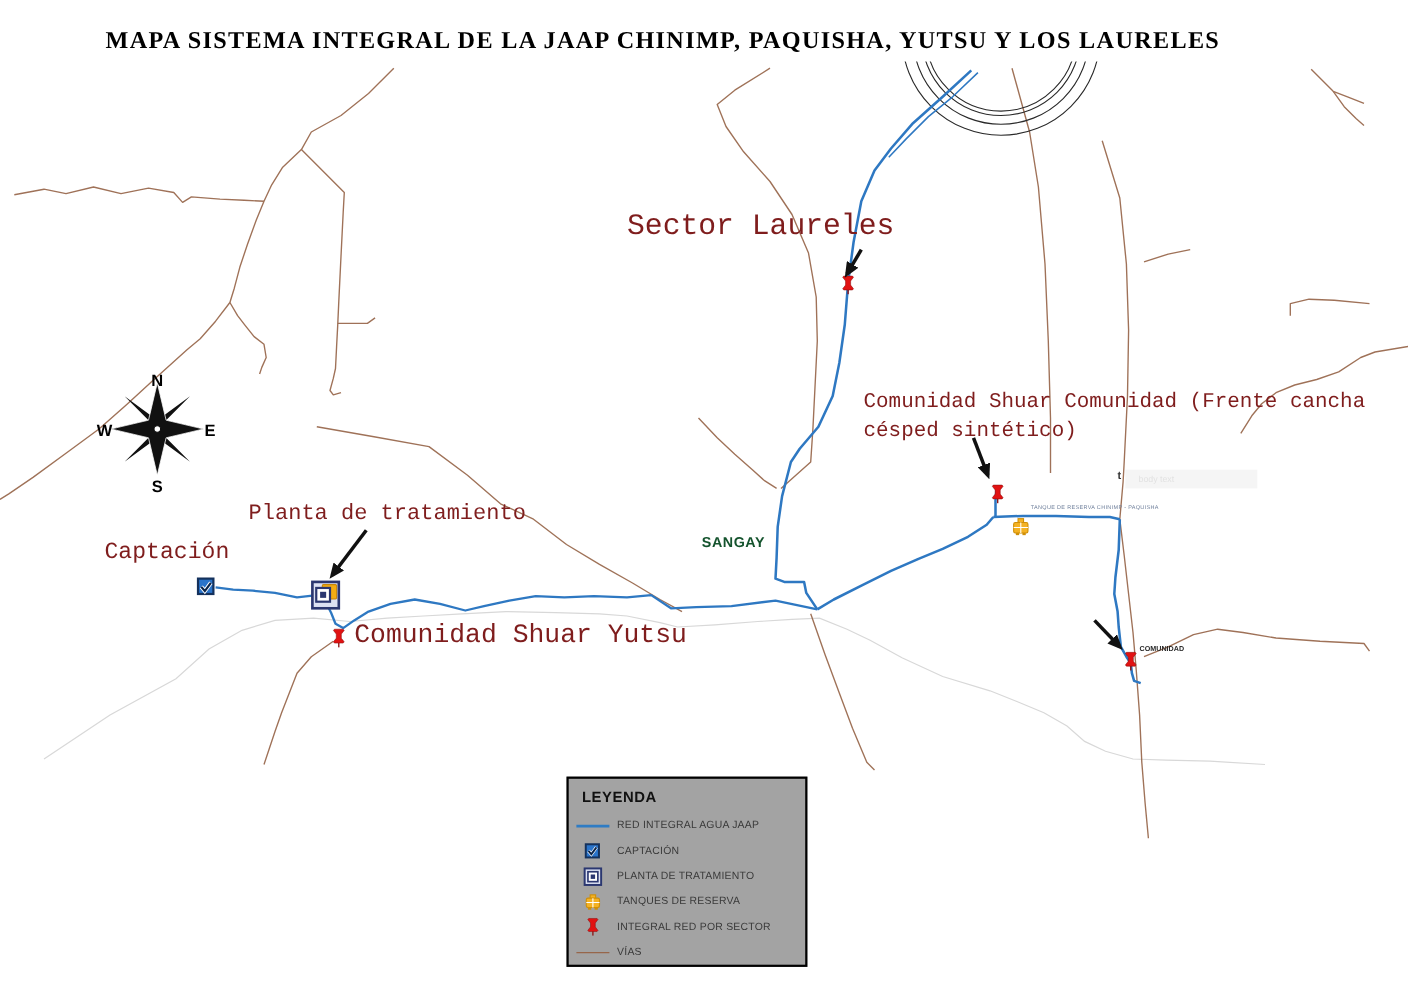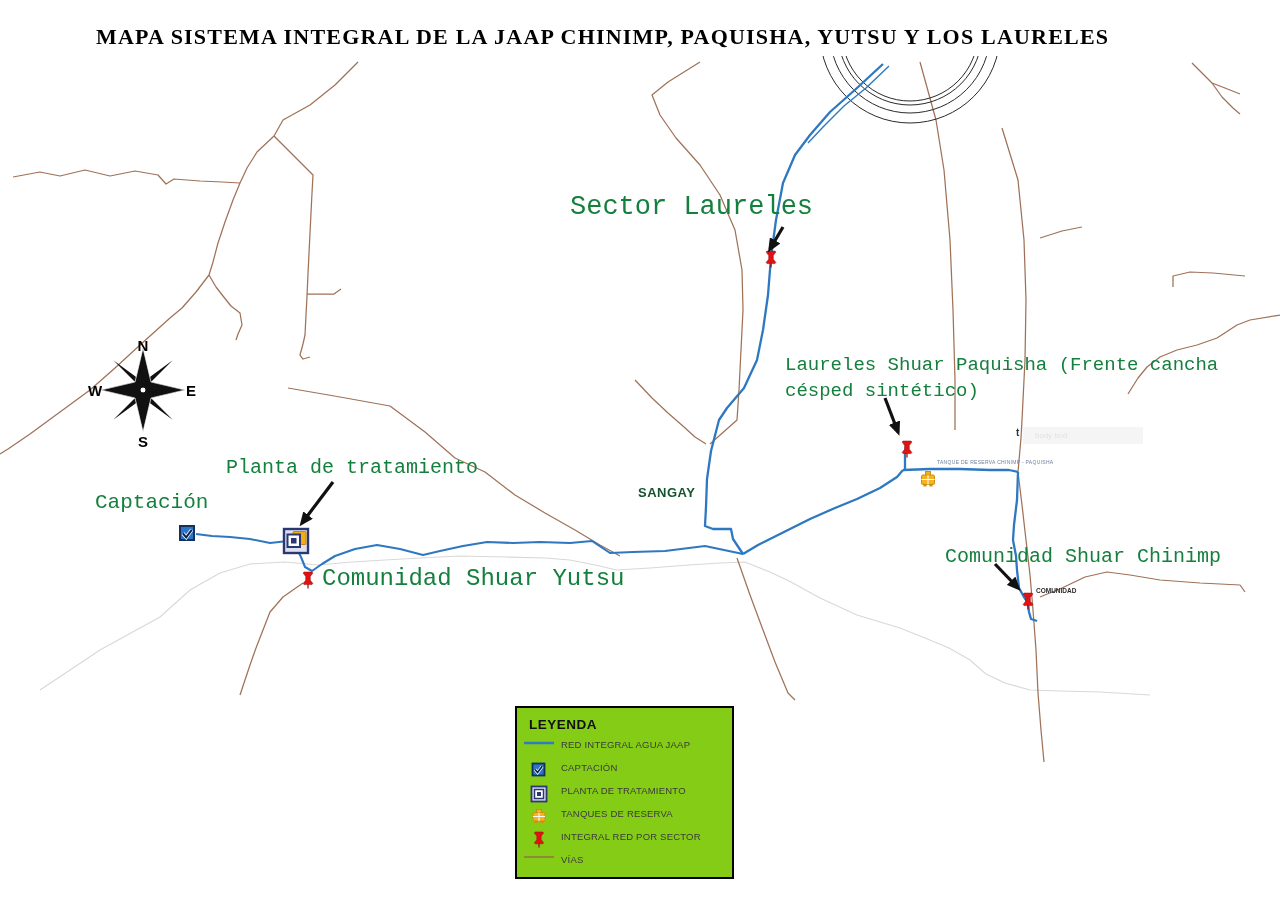--- a/index.html
+++ b/index.html
@@ -6,7 +6,7 @@
   #stage{position:relative;width:1280px;height:904px;background:#ffffff;overflow:hidden;
          font-family:"Liberation Sans",sans-serif;}
   #map-svg{position:absolute;left:0;top:0;width:1280px;height:904px;}
-  .maplabel{position:absolute;color:#15803d;font-family:"Liberation Mono","DejaVu Sans Mono",monospace;
+  .maplabel{position:absolute;color:#7f1d1d;font-family:"Liberation Mono","DejaVu Sans Mono",monospace;
             white-space:nowrap;}
   #page-title{position:absolute;left:96px;top:24px;font-family:"Liberation Serif",serif;
               font-weight:bold;font-size:22px;letter-spacing:1.2px;color:#000000;white-space:nowrap;}

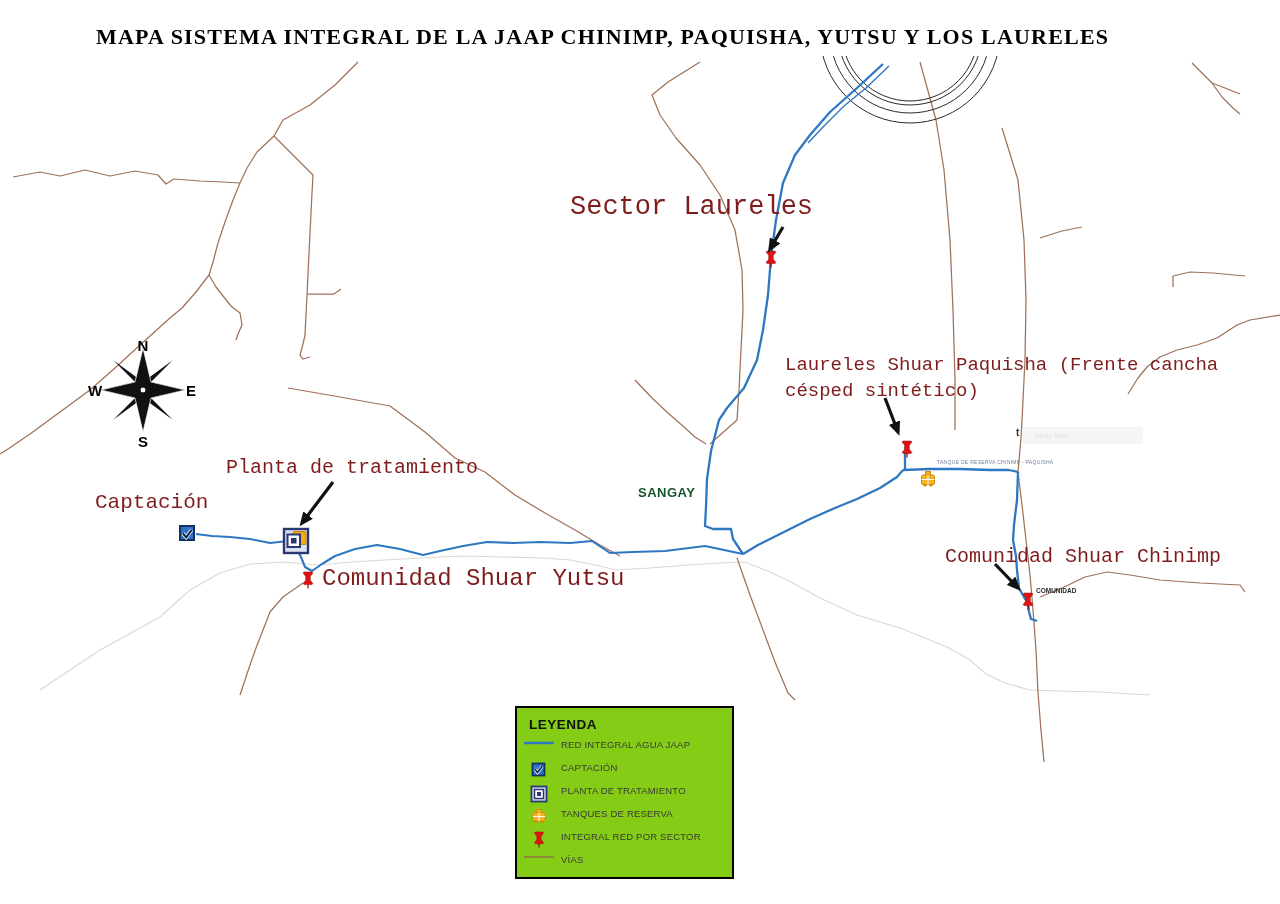--- a/index.html
+++ b/index.html
@@ -144,7 +144,7 @@
   <div class="maplabel" id="lbl-yutsu">Comunidad Shuar Yutsu</div>
   <div class="maplabel" id="lbl-laureles">Sector Laureles</div>
   <div class="maplabel" id="lbl-paquisha">
-    <div>Laureles Shuar Paquisha (Frente cancha</div>
+    <div>Comunidad Shuar Comunidad (Frente cancha</div>
     <div>césped sintético)</div>
   </div>
   <div class="maplabel" id="lbl-chinimp">Comunidad Shuar Chinimp</div>

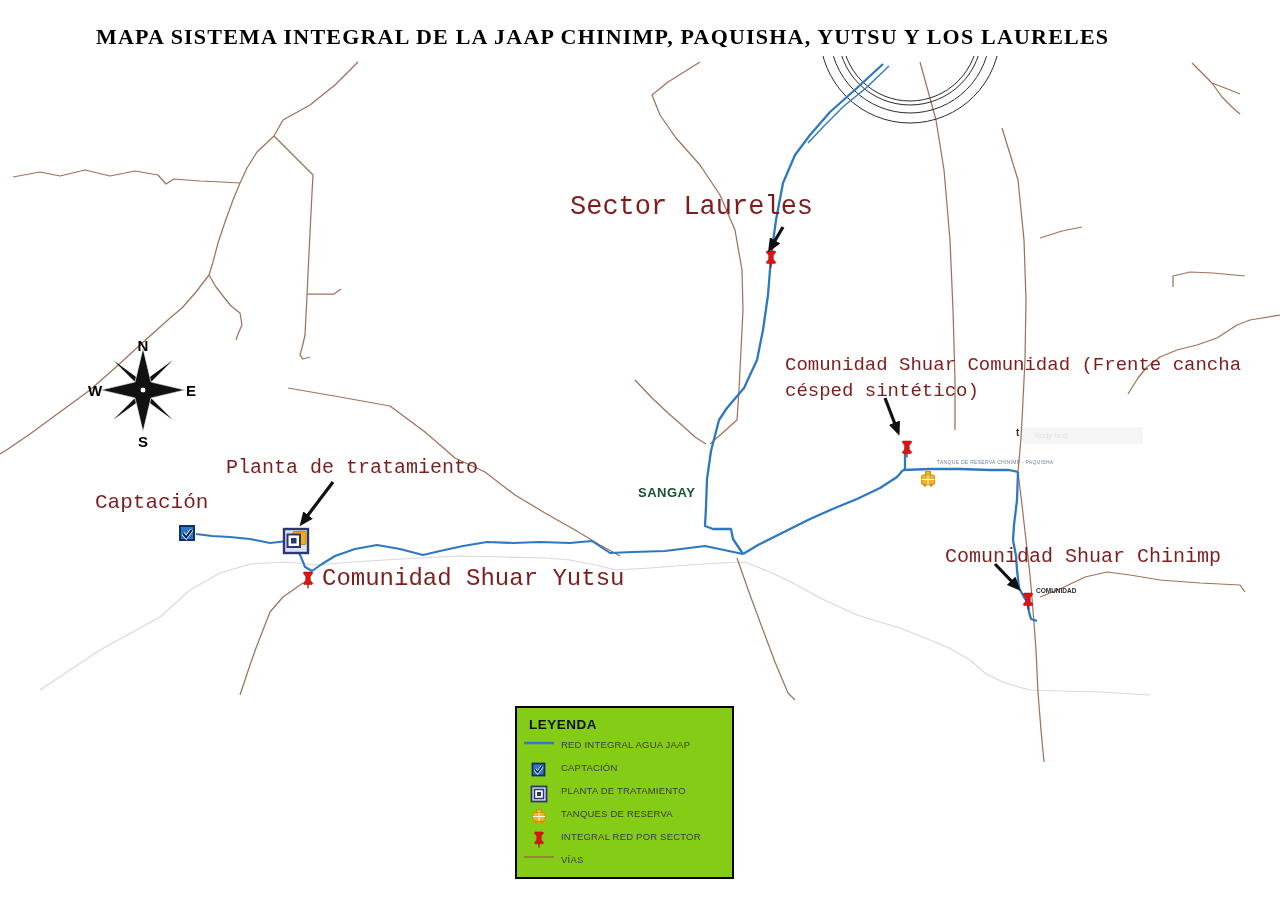--- a/index.html
+++ b/index.html
@@ -147,7 +147,6 @@
     <div>Comunidad Shuar Comunidad (Frente cancha</div>
     <div>césped sintético)</div>
   </div>
-  <div class="maplabel" id="lbl-chinimp">Comunidad Shuar Chinimp</div>
   <div id="lbl-sangay">SANGAY</div>
   <div id="tiny-tanque">TANQUE DE RESERVA CHINIMP - PAQUISHA</div>
   <div id="tiny-comunidad">COMUNIDAD</div>

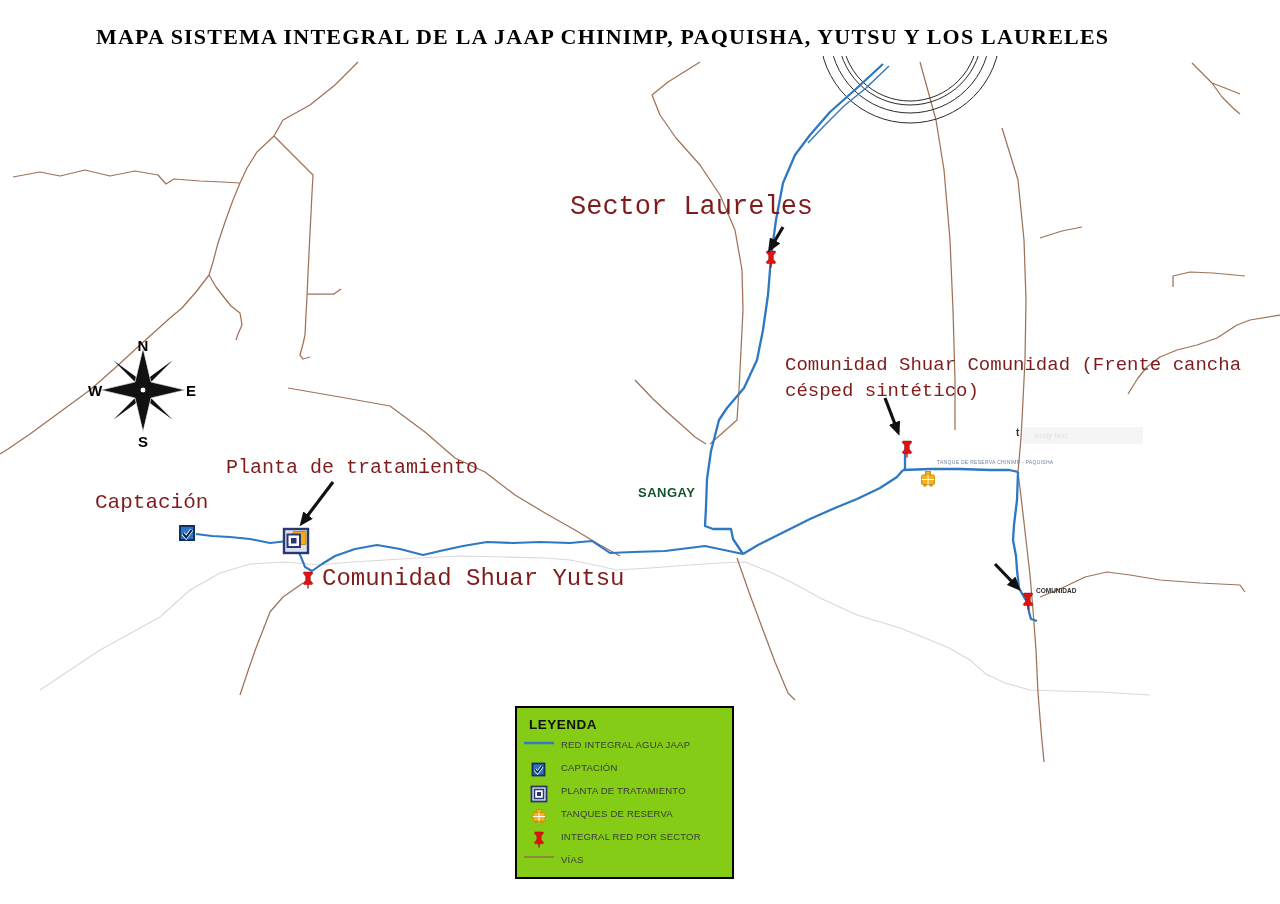--- a/index.html
+++ b/index.html
@@ -26,7 +26,7 @@
   #artifact-box span{font-size:8px;color:#e2e2e2;padding-left:12px;line-height:17px;display:block;}
   #t-mark{position:absolute;left:1016px;top:427px;font-size:10px;color:#333;font-weight:bold;}
   
-  #legend{position:absolute;left:515px;top:706px;width:219px;height:173px;background:#84cc16;
+  #legend{position:absolute;left:515px;top:706px;width:219px;height:173px;background:#a3a3a3;
           border:2px solid #000;box-sizing:border-box;}
   #legend-title{font-size:13.5px;font-weight:bold;letter-spacing:.5px;color:#111;
                 margin:9px 0 7px 12px;}

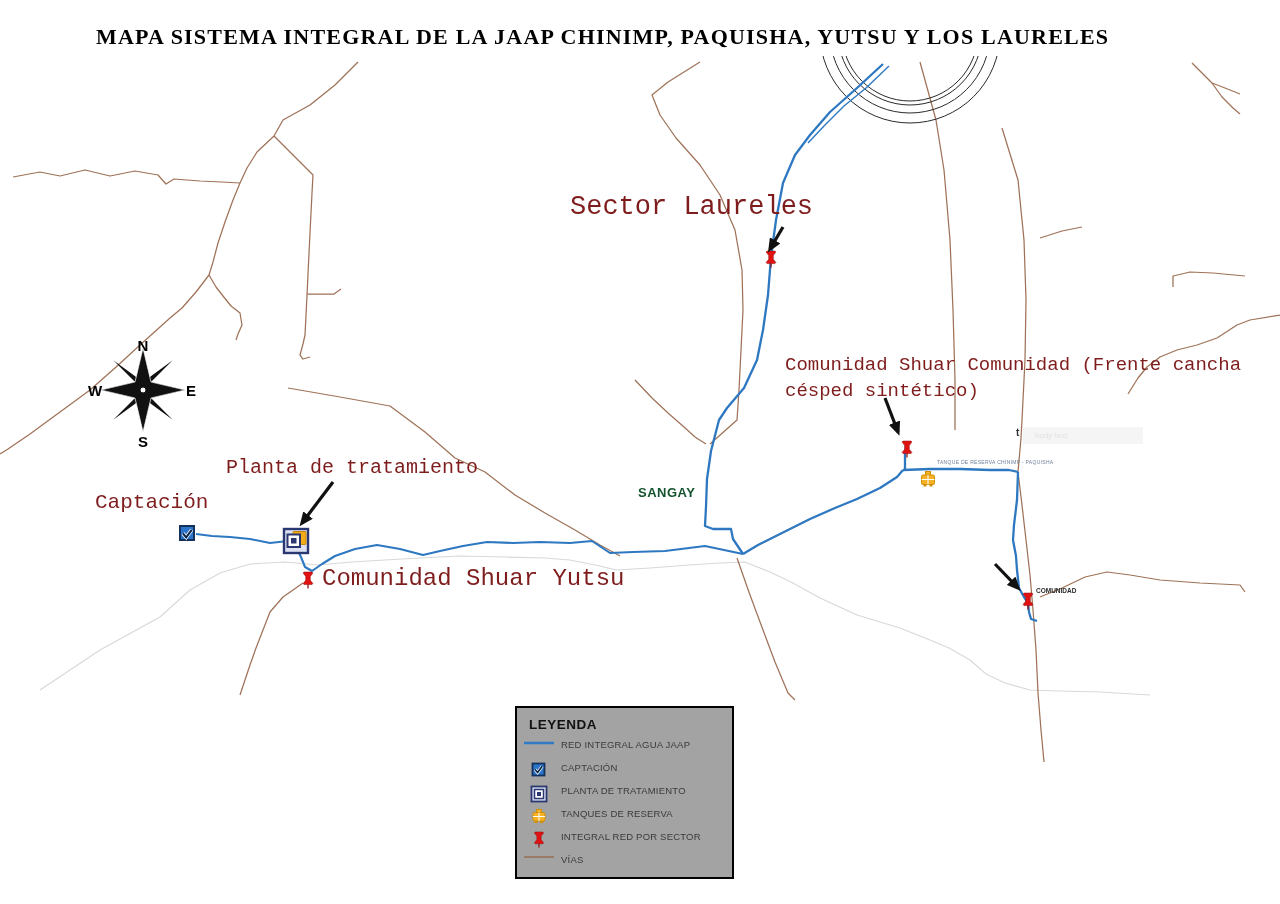--- a/index.html
+++ b/index.html
@@ -30,7 +30,7 @@
           border:2px solid #000;box-sizing:border-box;}
   #legend-title{font-size:13.5px;font-weight:bold;letter-spacing:.5px;color:#111;
                 margin:9px 0 7px 12px;}
-  .lg-row{display:flex;align-items:flex-start;height:23px;}
+  .lg-row{display:flex;align-items:center;height:23px;}
   .lg-icon{width:44px;display:flex;justify-content:center;align-items:center;flex:0 0 44px;}
   .lg-label{font-size:9.5px;color:#3a3a3a;letter-spacing:.2px;}
 </style>

